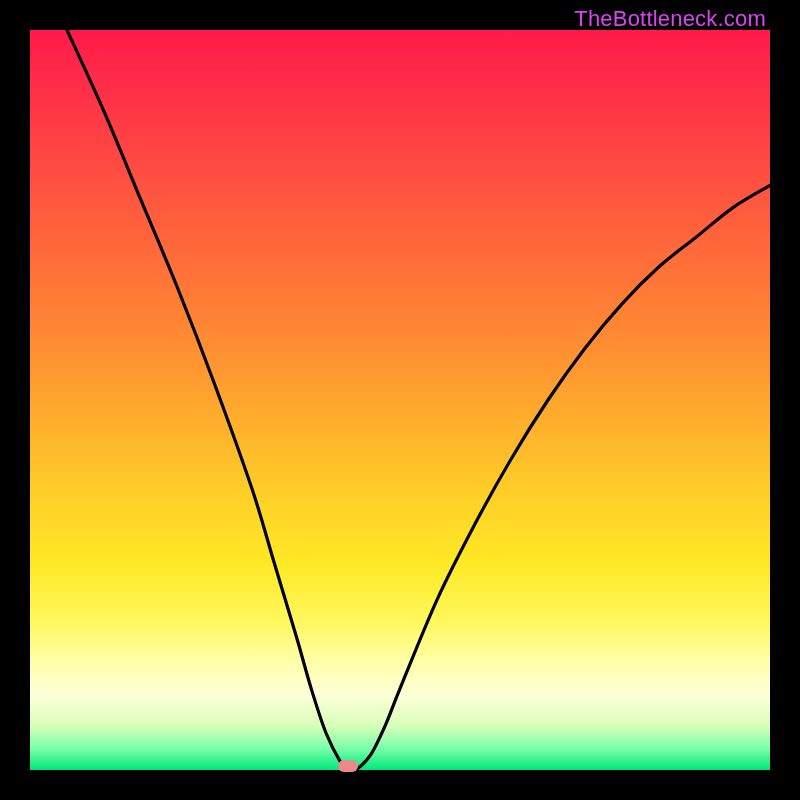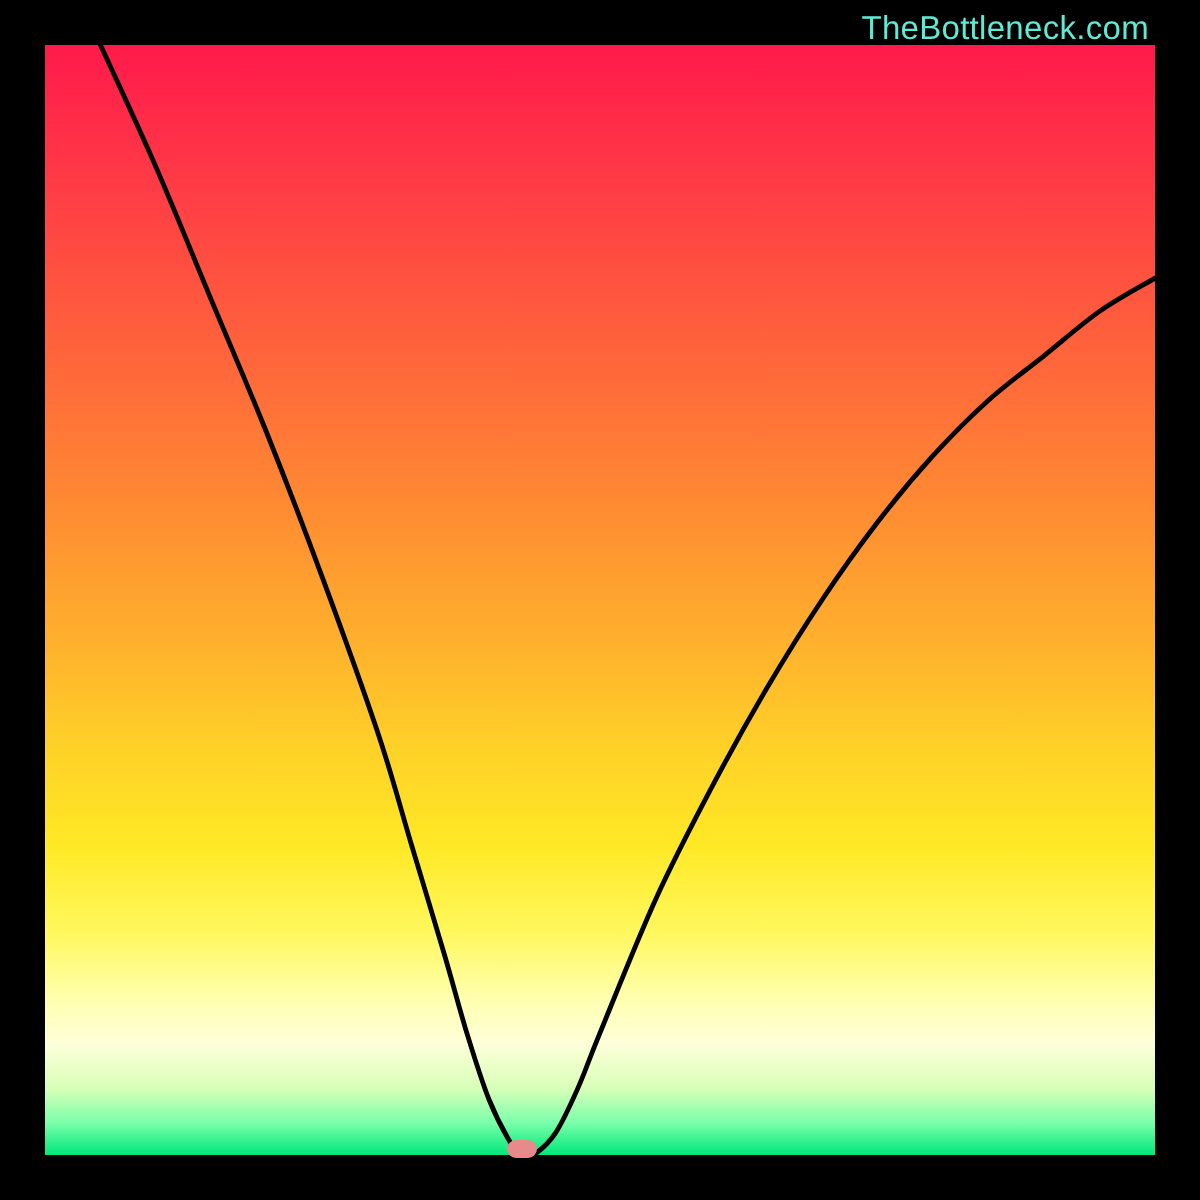--- a/index.html
+++ b/index.html
@@ -45,7 +45,7 @@
     position: absolute;
     top: 6px;
     right: 34px;
-    color: #5eead4;
+    color: #d946ef;
     font-size: 22px;
     font-weight: 500;
     letter-spacing: 0.2px;

